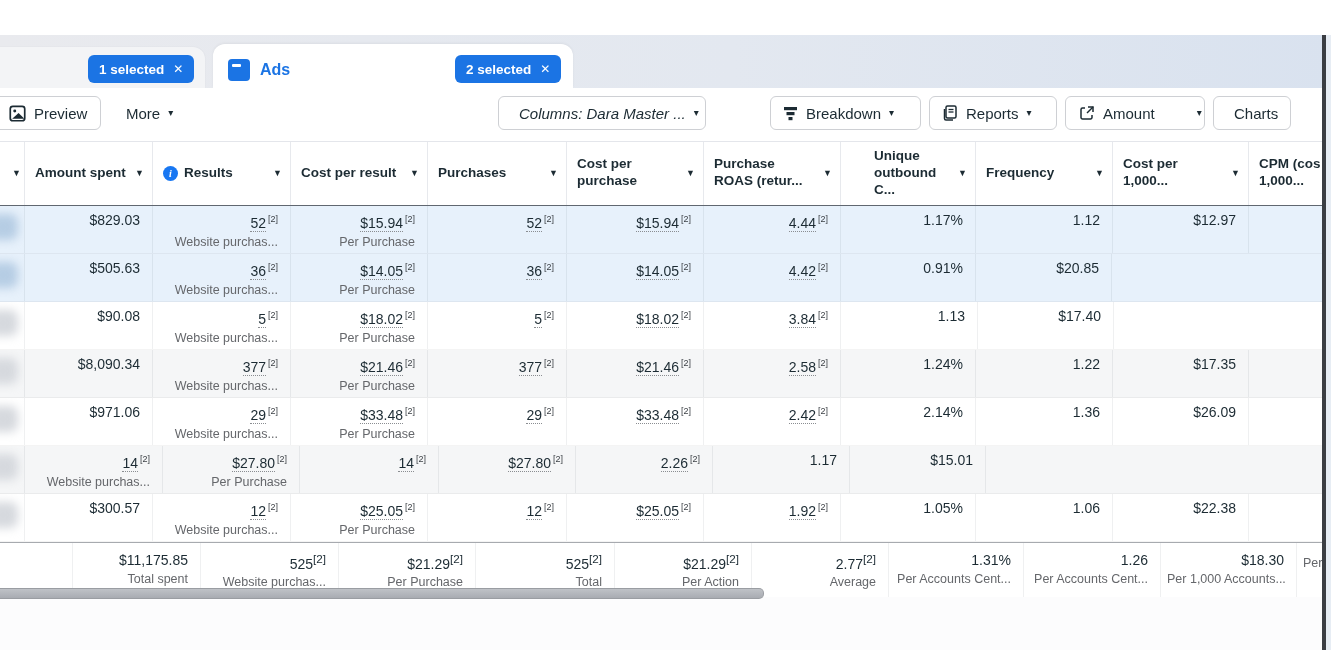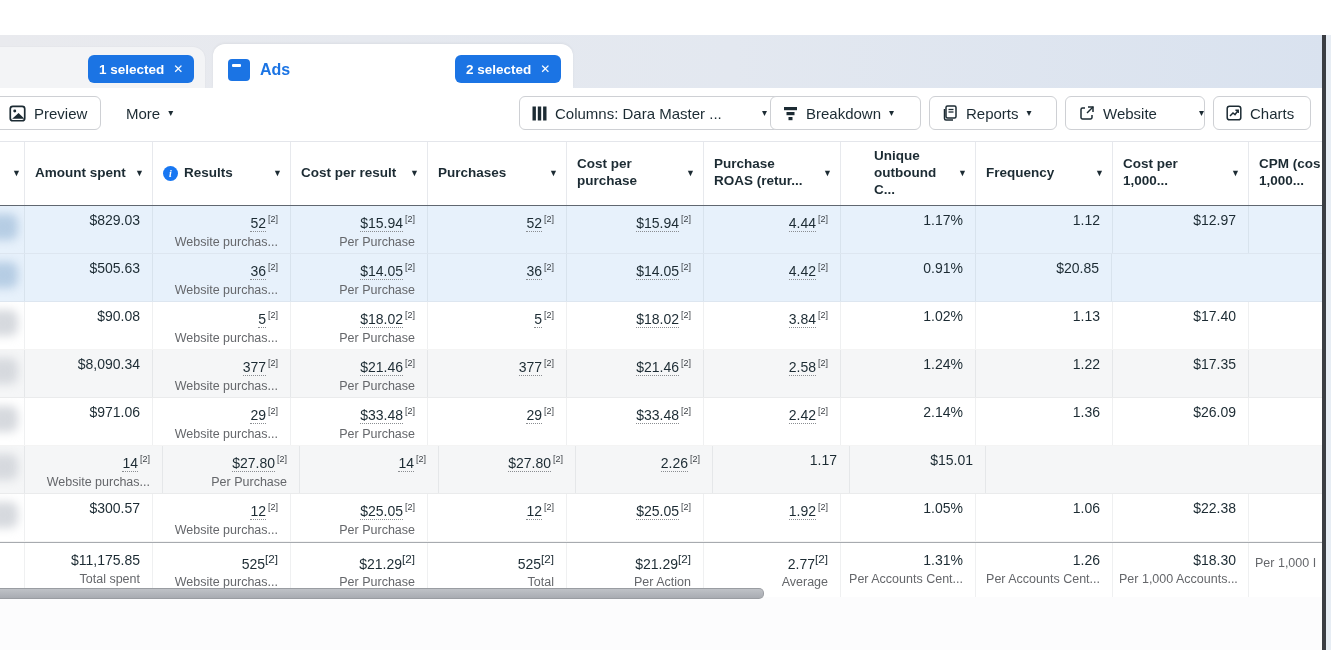--- a/index.html
+++ b/index.html
@@ -105,7 +105,7 @@
       <span class="caret">▾</span>
     </div>
 
-    <div class="btn" style="left:519px;width:261px;">
+    <div class="btn" style="left:498px;width:208px;font-style:italic;">
       <svg class="ic" width="15" height="15" viewBox="0 0 15 15">
           <rect x="0.5" y="0.5" width="3.4" height="14" fill="#1c2b33"></rect>
           <rect x="5.8" y="0.5" width="3.4" height="14" fill="#1c2b33"></rect>

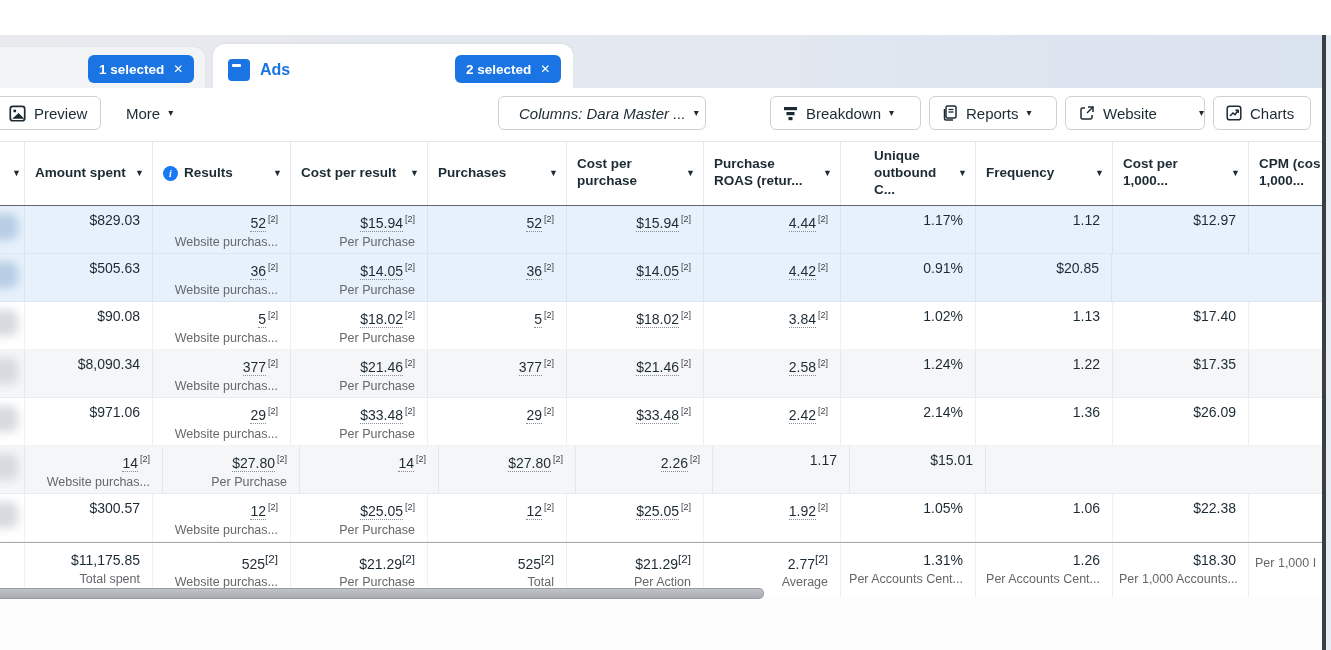--- a/index.html
+++ b/index.html
@@ -140,7 +140,7 @@
             <path d="M9 2 H14 V7" fill="none" stroke="#1c2b33" stroke-width="1.5"></path>
             <line x1="14" y1="2" x2="8" y2="8" stroke="#1c2b33" stroke-width="1.5"></line>
           </svg>
-        <span>Website</span>
+        <span>Amount</span>
       </div>
       <div class="divider"></div>
       <div class="seg">

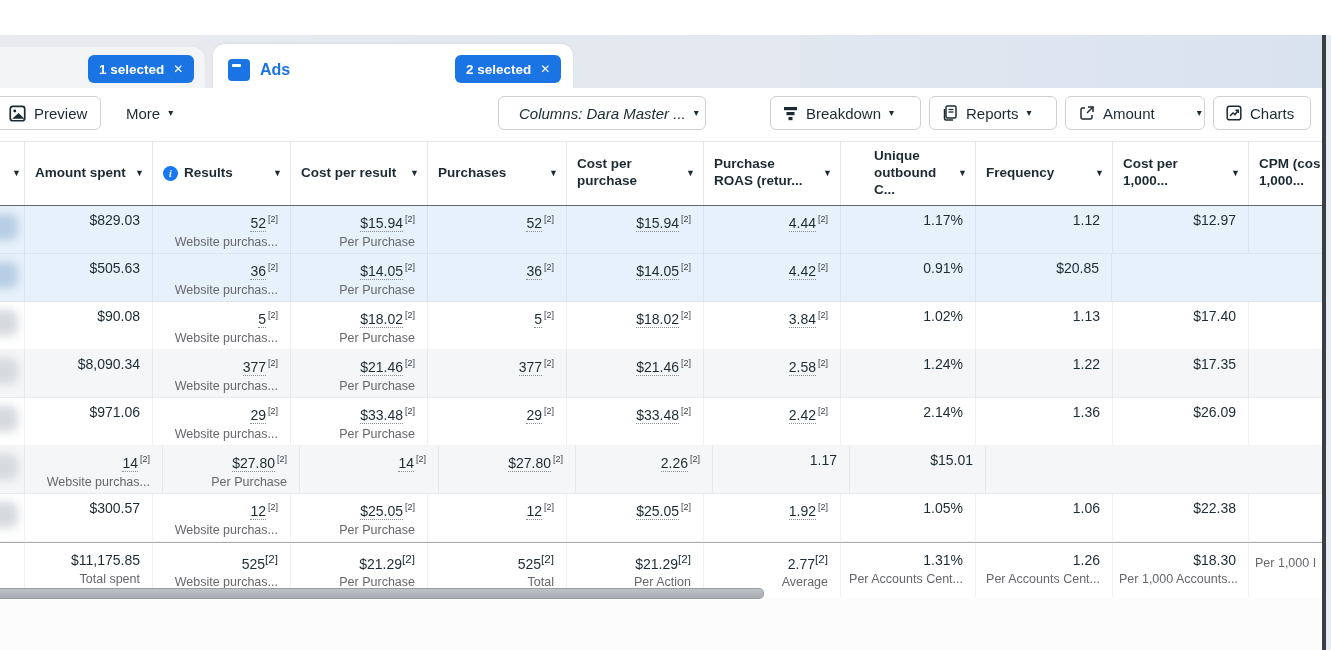--- a/index.html
+++ b/index.html
@@ -147,7 +147,7 @@
         <span class="caret">▾</span>
       </div>
     </div>
-    <div class="btn" style="left:1213px;width:98px;">
+    <div class="btn" style="left:1213px;width:78px;">
       <svg class="ic" width="16" height="16" viewBox="0 0 16 16">
           <rect x="1.2" y="1.2" width="13.6" height="13.6" rx="2.4" fill="none" stroke="#1c2b33" stroke-width="1.5"></rect>
           <path d="M4 11 L7 8 L9 9.6 L12 5.5" fill="none" stroke="#1c2b33" stroke-width="1.5"></path>

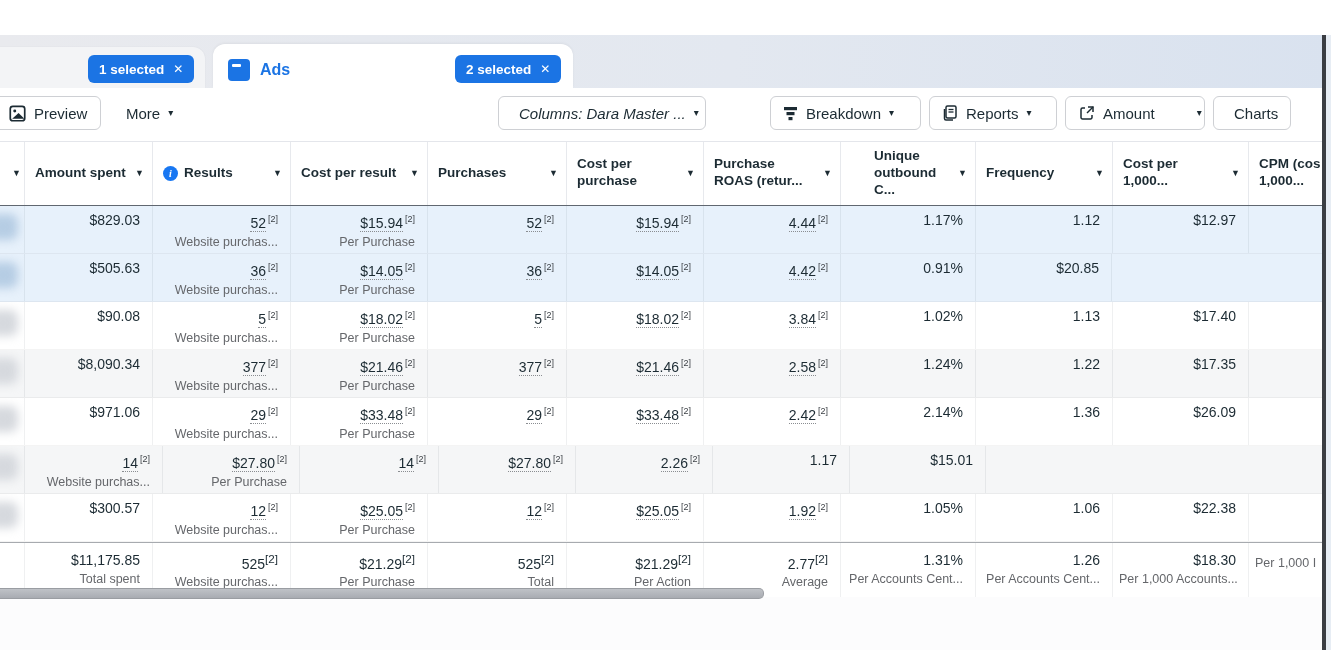--- a/index.html
+++ b/index.html
@@ -295,9 +295,6 @@
         <div class="td" style="width: 137px; flex: 0 0 137px;">
           <div class="val"><span class="dot">3.84</span><sup class="ref">[2]</sup></div>
         </div>
-        <div class="td" style="width: 135px; flex: 0 0 135px;">
-          <div class="val"><span>1.02%</span></div>
-        </div>
         <div class="td" style="width: 137px; flex: 0 0 137px;">
           <div class="val"><span>1.13</span></div>
         </div>

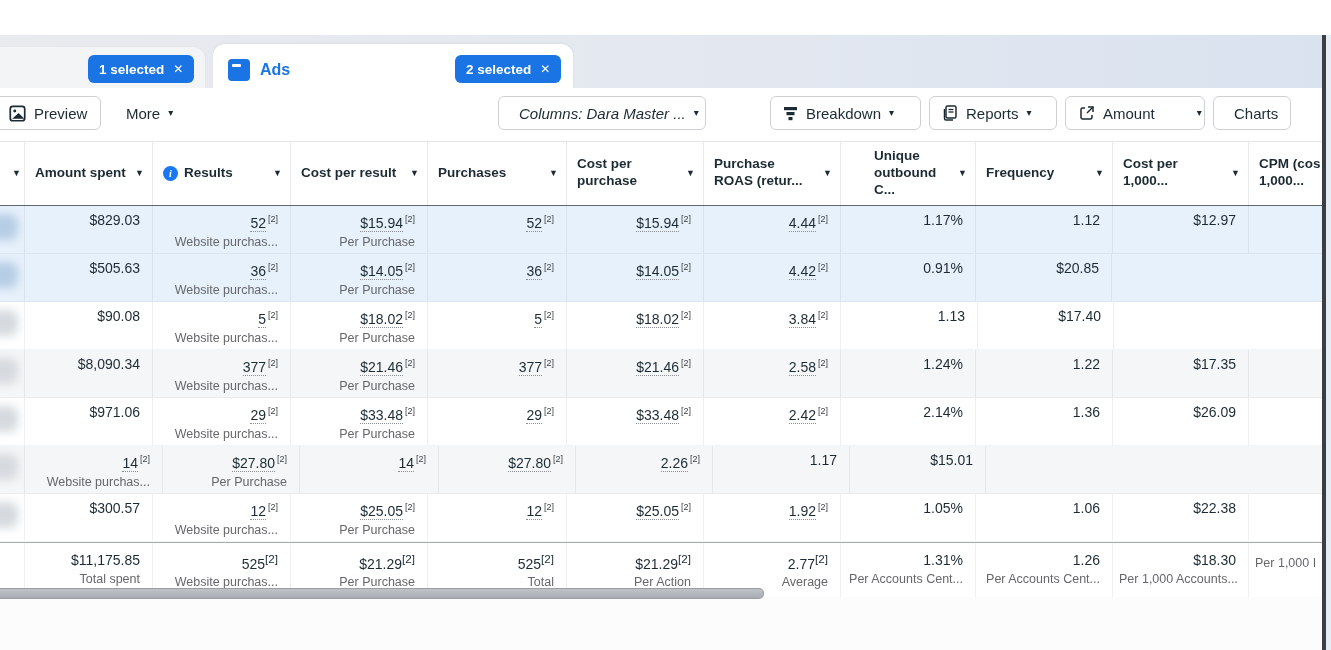--- a/index.html
+++ b/index.html
@@ -55,7 +55,7 @@
   .td sup.ref{font-size:9px;color:#3a3f44;margin-left:2px;position:relative;top:-1px;}
   .td .sub{font-size:12.5px;color:#65676b;line-height:16px;margin-top:1px;white-space:nowrap;}
   .blob{position:absolute;left:-12px;top:8px;width:30px;height:26px;border-radius:8px;filter:blur(5px);}
-  .tfoot{display:flex;border-top:1px solid #a7aaaf;border-bottom:1px solid #d4d6da;background:#fff;}
+  .tfoot{display:flex;border-top:1px solid #a7aaaf;border-bottom:1px solid #d4d6da;background:#fff;padding-left:48px;}
   .tf{box-sizing:border-box;height:67px;padding:9px 12px 0 6px;text-align:right;font-size:14px;
       border-left:1px solid rgba(28,43,51,0.07);overflow:hidden;}
   .tf:first-child{border-left:none;}

